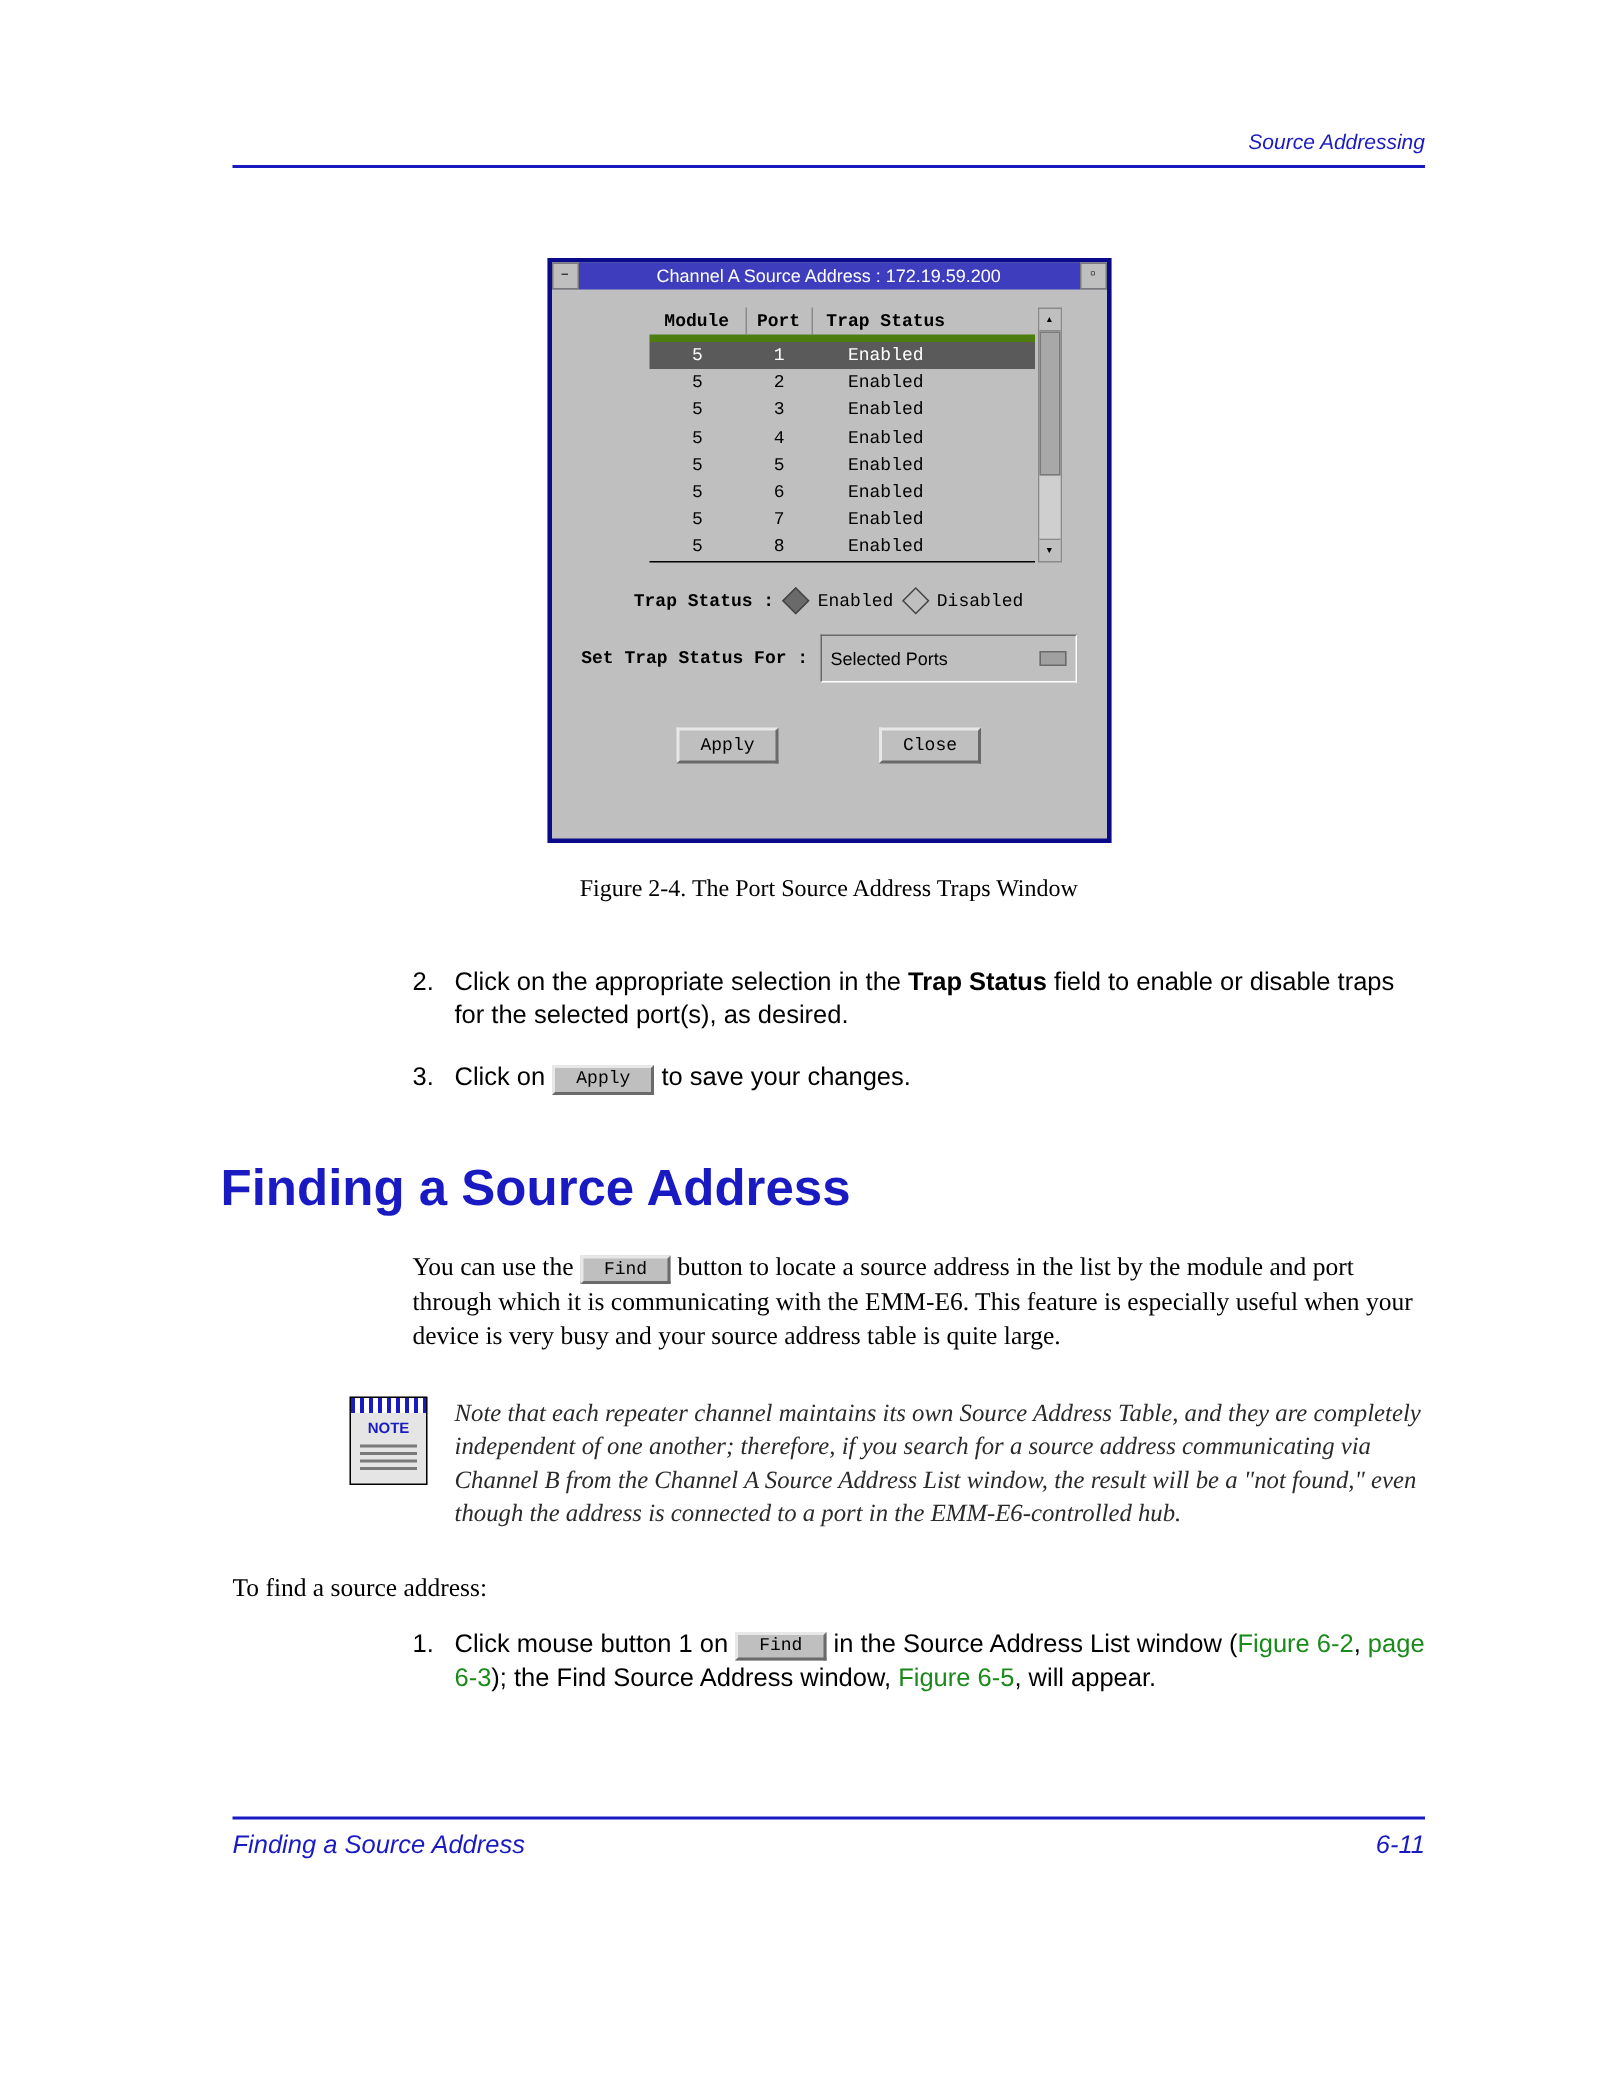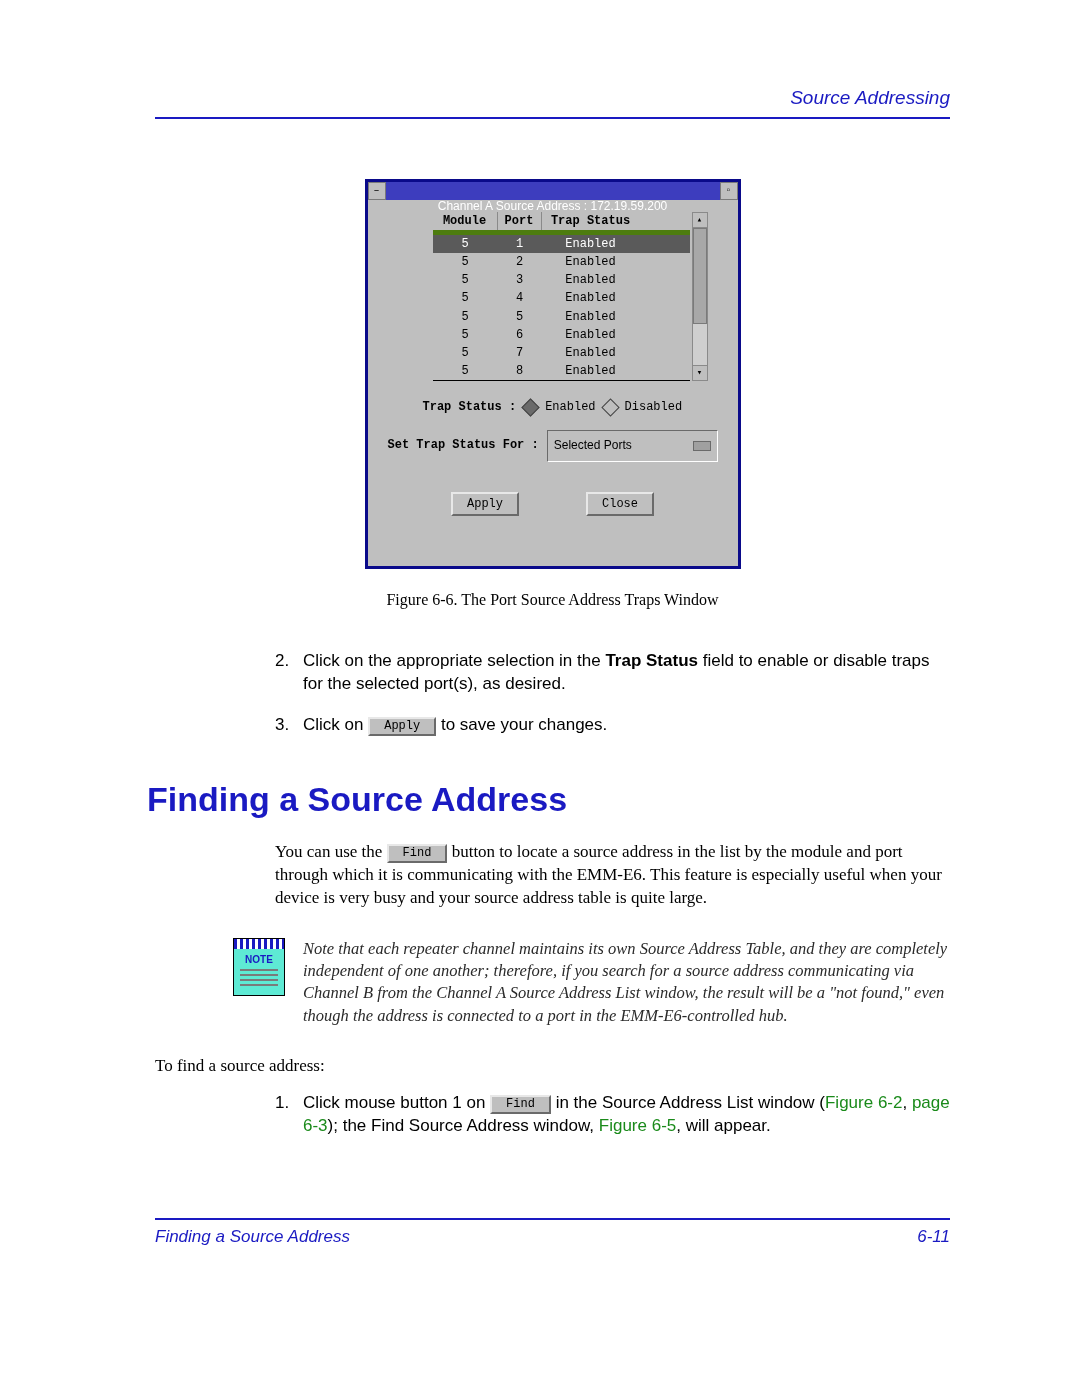--- a/index.html
+++ b/index.html
@@ -21,7 +21,7 @@
     color: #1a1ac2;
     font-style: italic;
     font-family: Arial, Helvetica, sans-serif;
-    font-size: 19px;
+    font-size: 14px;
     margin-bottom: 6px;
   }
   .header-rule {

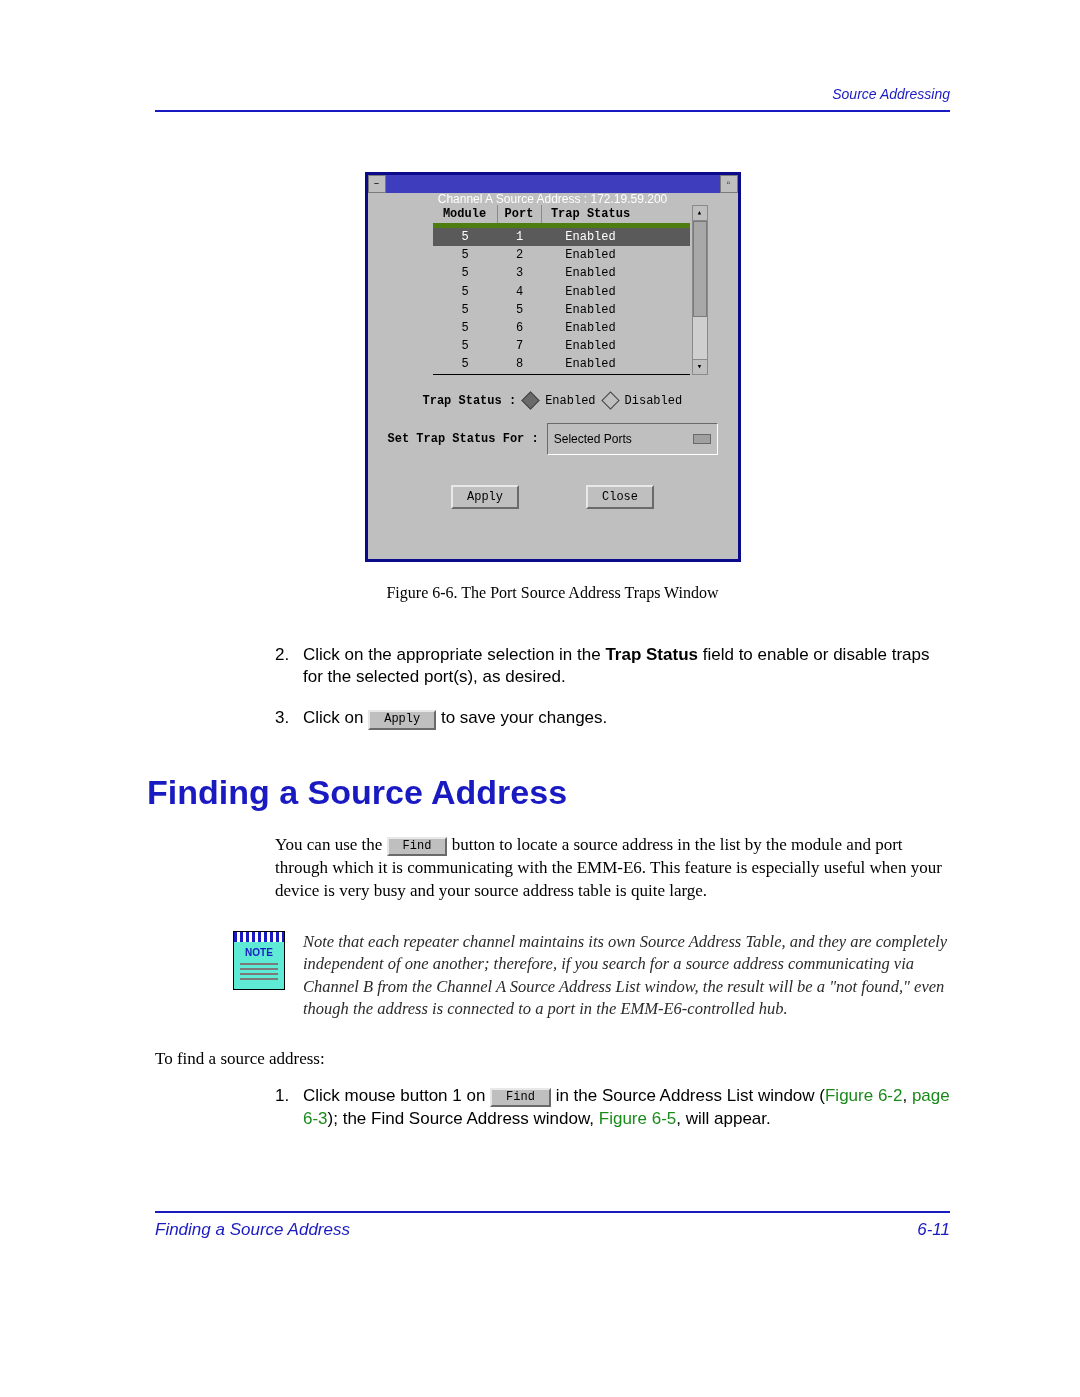--- a/index.html
+++ b/index.html
@@ -68,7 +68,7 @@
   .titlebar-title {
     flex: 1;
     text-align: center;
-    padding-top: 16px;
+    padding-top: 1px;
   }
   .table-area {
     margin: 12px 30px 10px 65px;

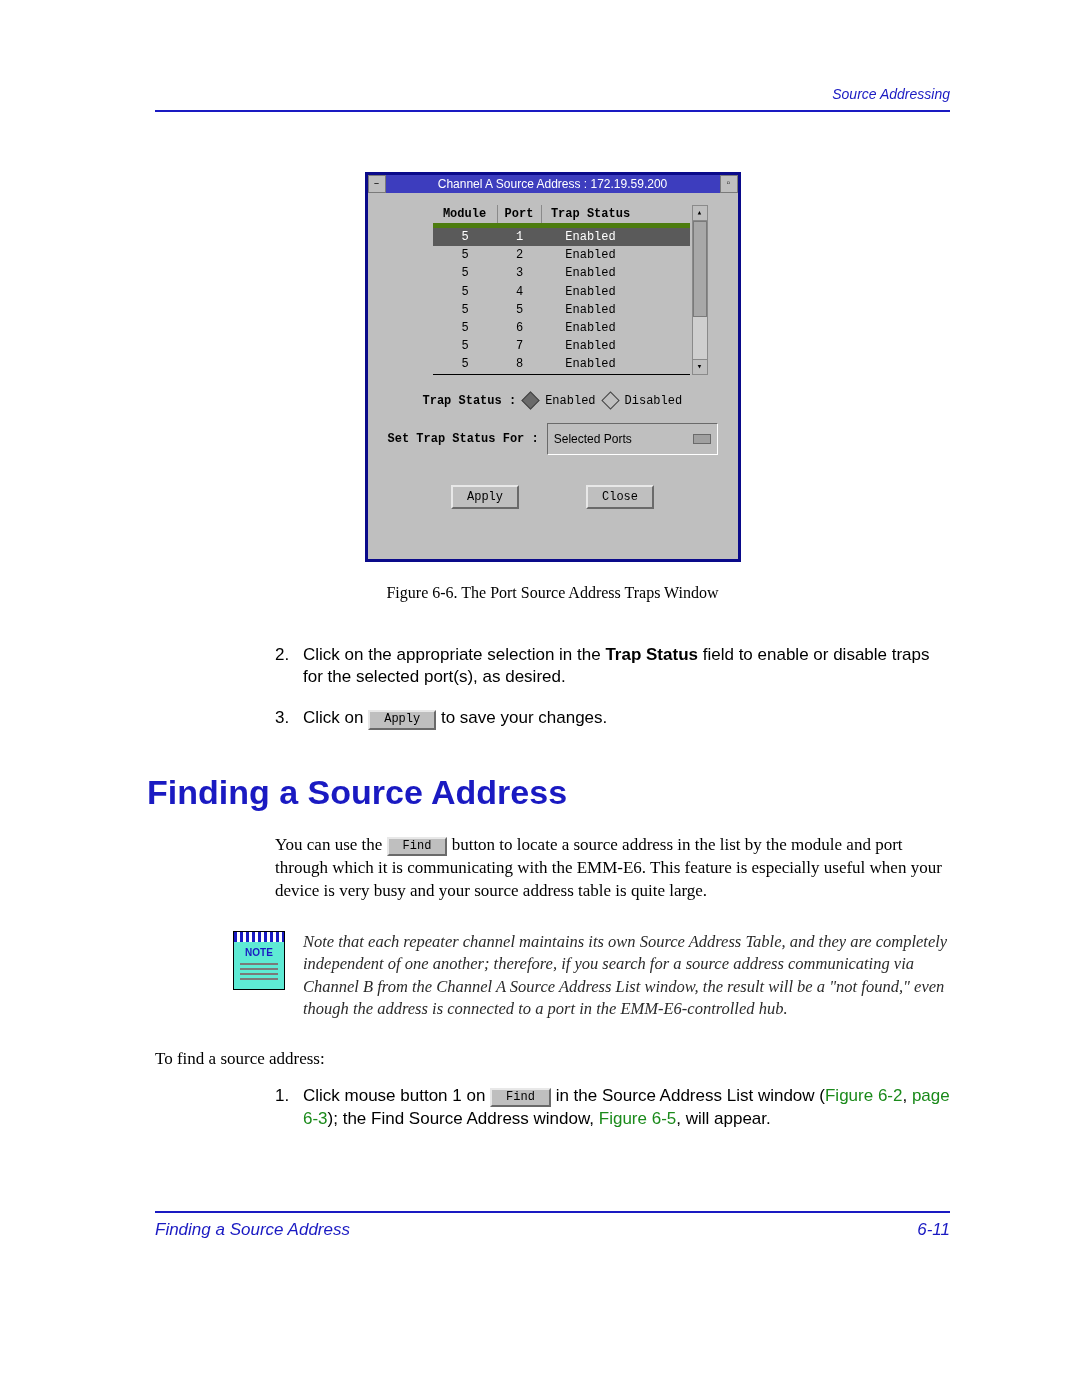--- a/index.html
+++ b/index.html
@@ -350,7 +350,7 @@
     </div>
   </div>
 
-  <div class="caption">Figure 6-6. The Port Source Address Traps Window</div>
+  <div class="caption">Figure 2-4. The Port Source Address Traps Window</div>
 
   <div class="steps">
     <div class="step">

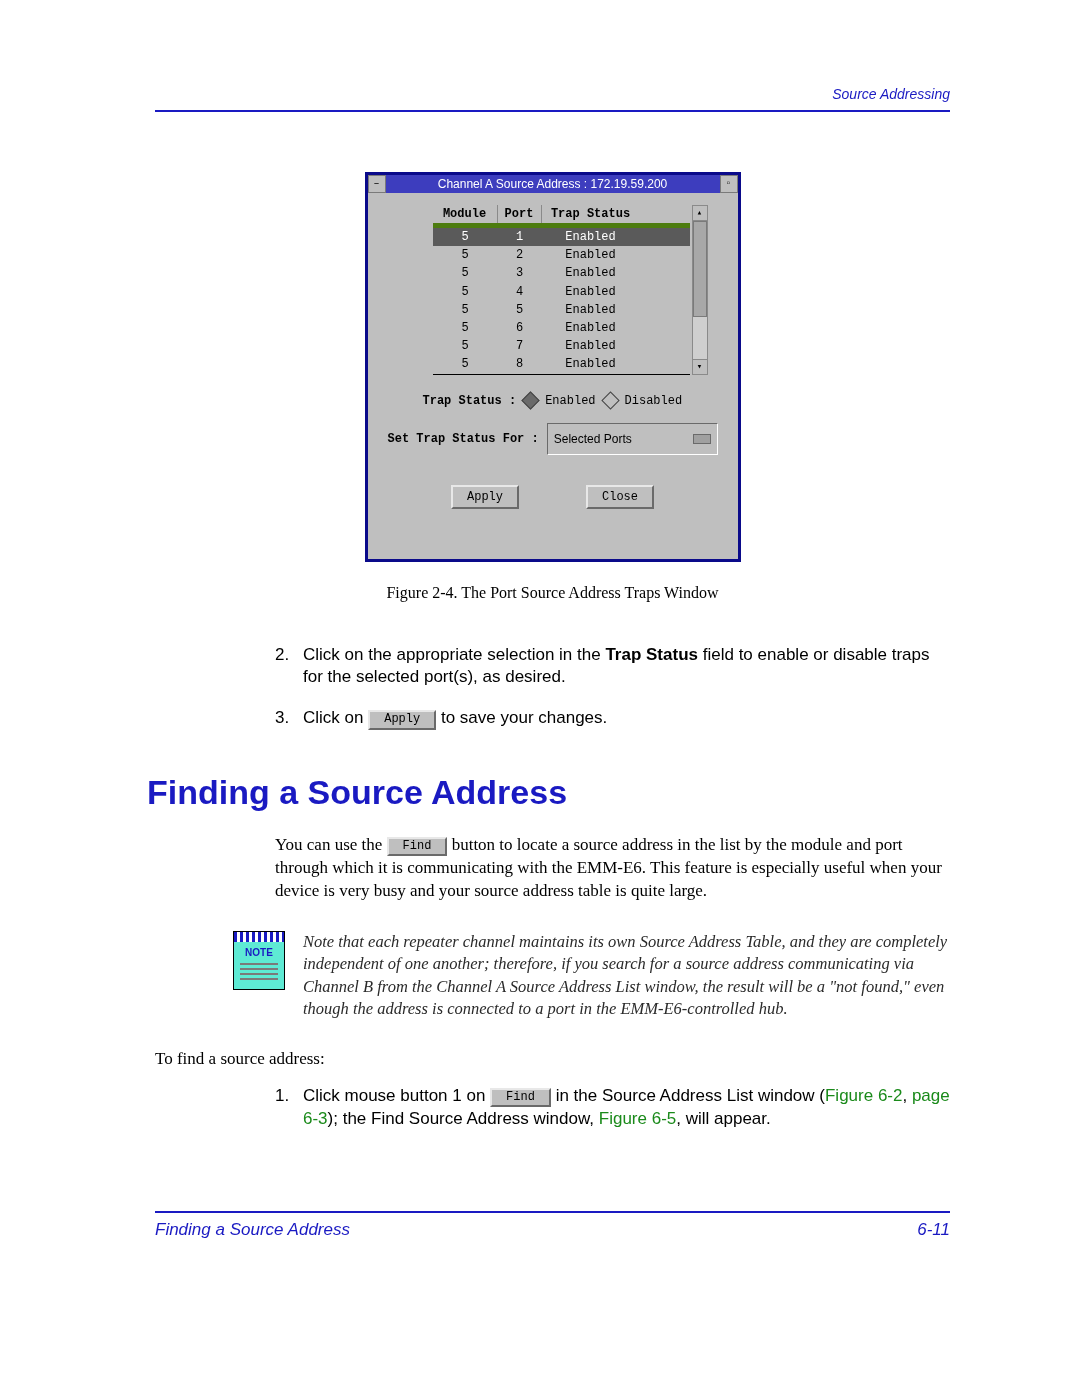--- a/index.html
+++ b/index.html
@@ -212,7 +212,7 @@
     width: 50px;
     flex-shrink:0;
     border:1px solid #000;
-    background:#5eead4;
+    background:#e5e5e5;
     text-align:center;
     padding-bottom:6px;
   }

